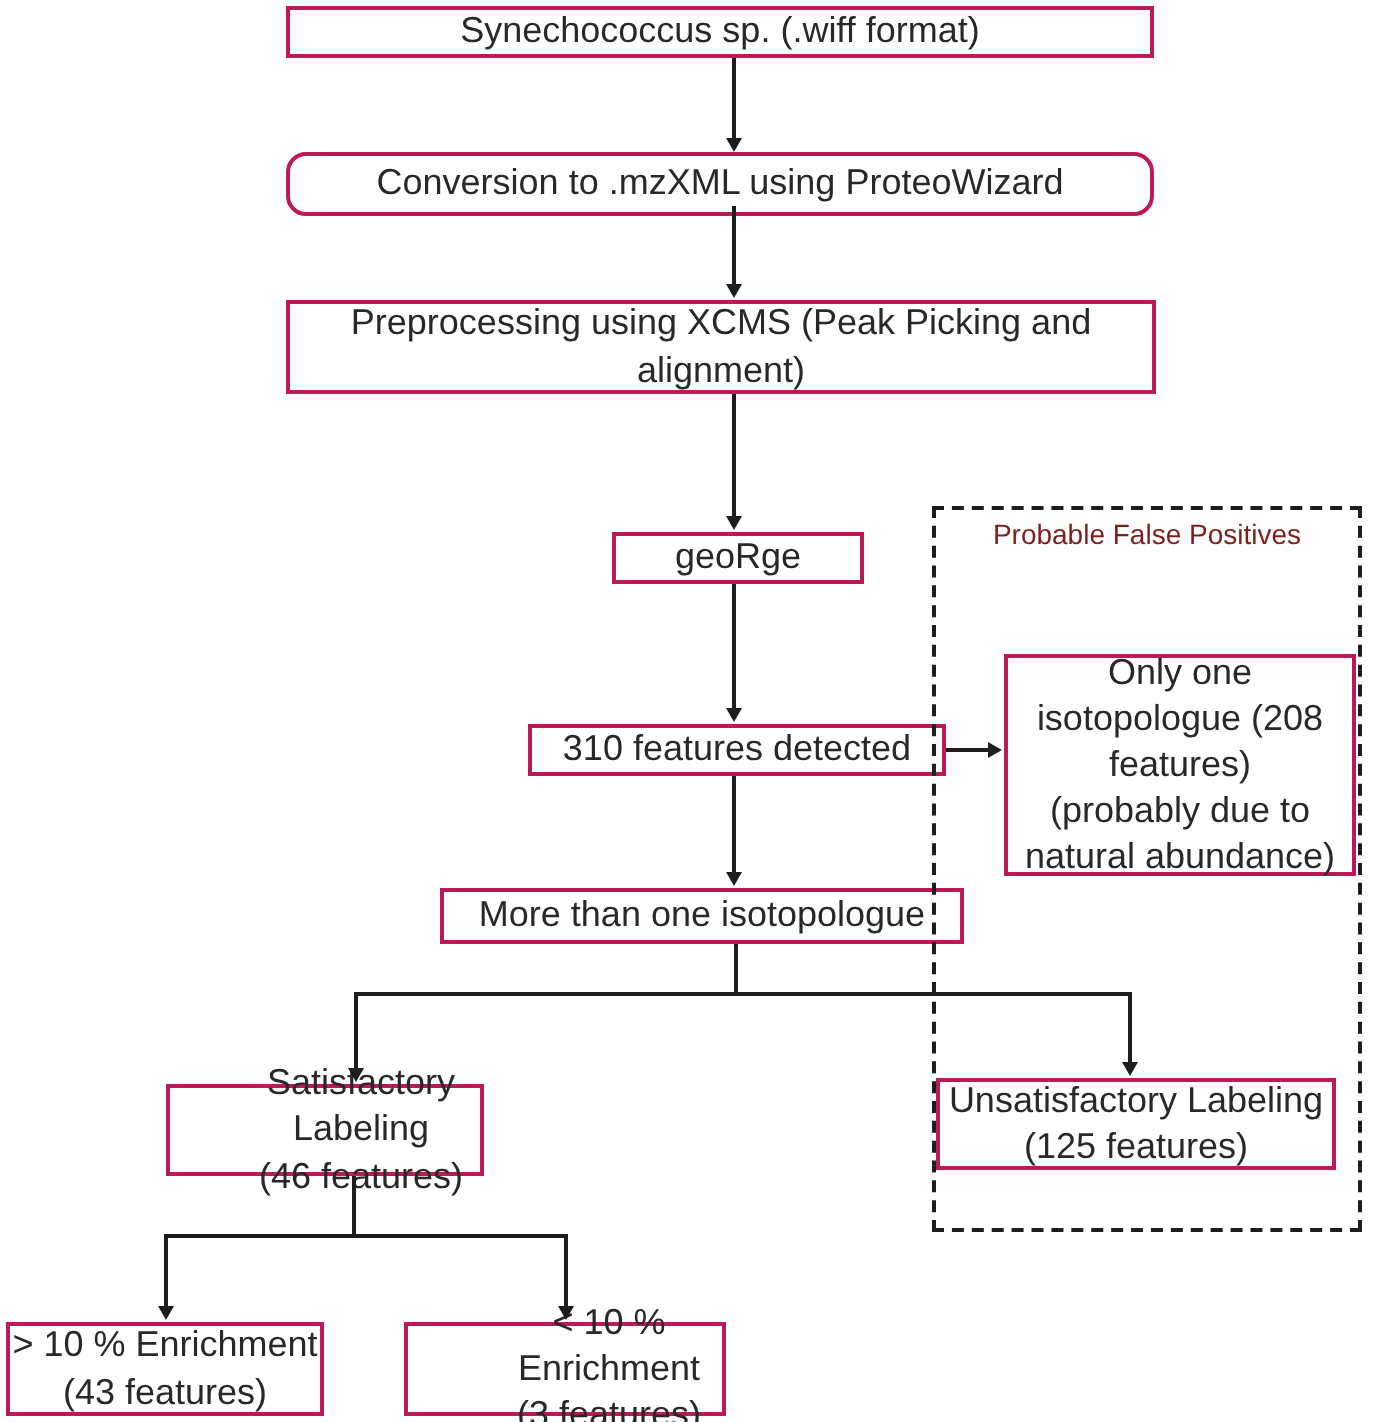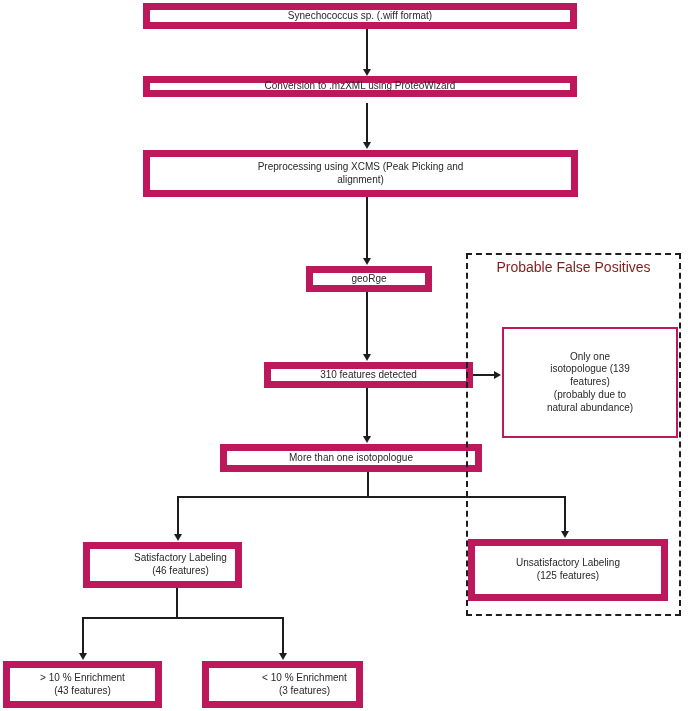--- a/index.html
+++ b/index.html
@@ -14,11 +14,11 @@
     position:absolute;
     box-sizing:border-box;
     background:#ffffff;
-    border:7px solid #be185d;
+    border:2px solid #be185d;
     display:flex;align-items:center;justify-content:center;
     text-align:center;
     color:#282828;
-    font-size:10px;line-height:1.28;
+    font-size:18px;line-height:1.28;
     white-space:pre-line;
     z-index:2;
   }

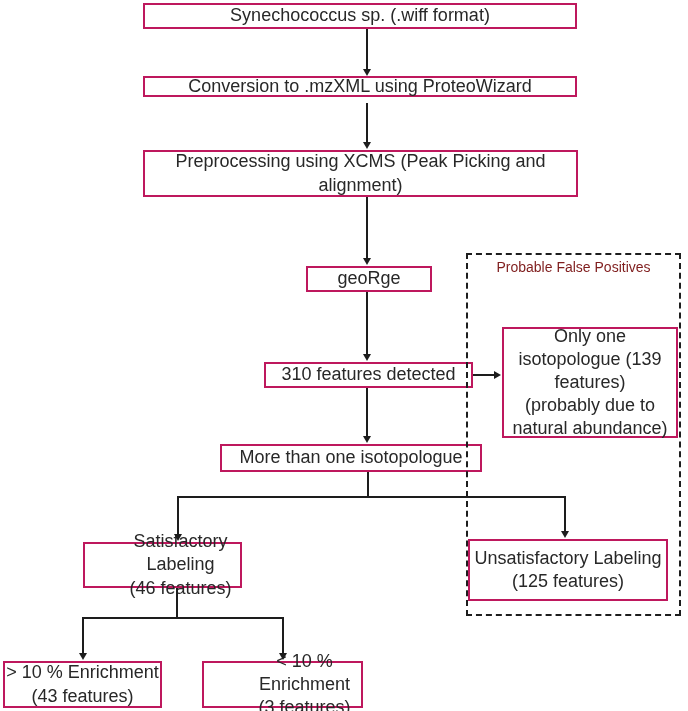--- a/index.html
+++ b/index.html
@@ -24,7 +24,7 @@
   }
   
   #n-synechococcus{left:143px;top:3px;width:434px;height:26px;}
-  #n-conversion{left:143px;top:76px;width:434px;height:21px;}
+  #n-conversion{left:143px;top:76px;width:434px;height:32px;border-radius:10px;}
   #n-preprocessing{left:143px;top:150px;width:435px;height:47px;text-align:center;}
   #n-george{left:306px;top:266px;width:126px;height:26px;}
   #n-features{left:264px;top:362px;width:209px;height:26px;}

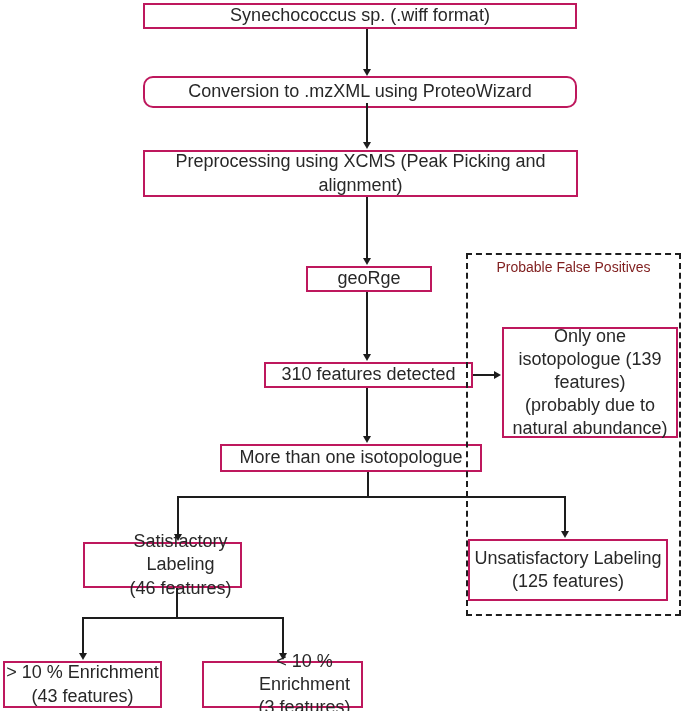--- a/index.html
+++ b/index.html
@@ -90,7 +90,7 @@
   <div class="box" id="n-features">310 features detected</div>
   <div class="box" id="n-morethanone">More than one  isotopologue</div>
   <div class="box" id="n-onlyone">Only one
-isotopologue (139
+isotopologue (208
 features)
 (probably due to
 natural abundance)</div>

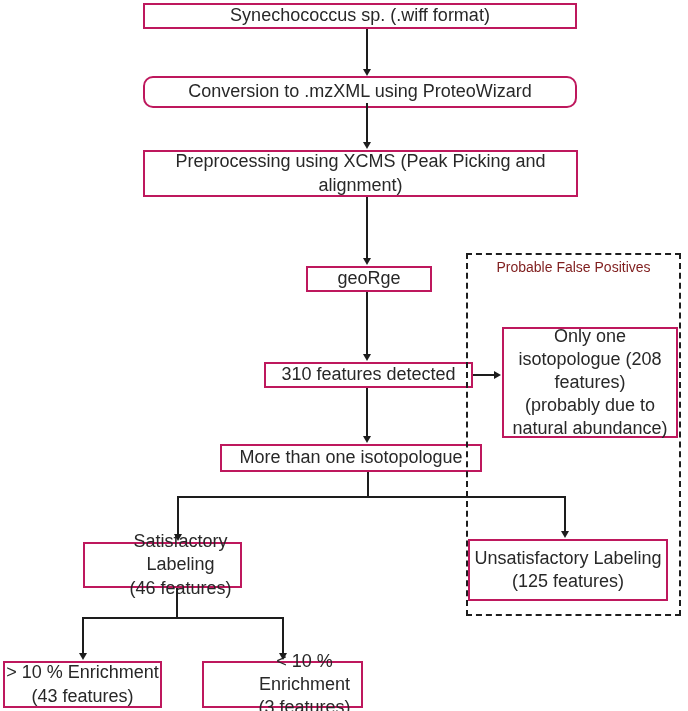--- a/index.html
+++ b/index.html
@@ -31,7 +31,7 @@
   #n-morethanone{left:220px;top:444px;width:262px;height:28px;text-align:center;}
   #n-onlyone{left:502px;top:327px;width:176px;height:111px;border-width:2px;}
   #n-satisfactory{left:83px;top:542px;width:159px;height:46px;padding-left:36px;}
-  #n-unsatisfactory{left:468px;top:539px;width:200px;height:62px;}
+  #n-unsatisfactory{left:468px;top:539px;width:200px;height:46px;}
   #n-gt10{left:3px;top:661px;width:159px;height:47px;}
   #n-lt10{left:202px;top:661px;width:161px;height:47px;padding-left:44px;}
 

